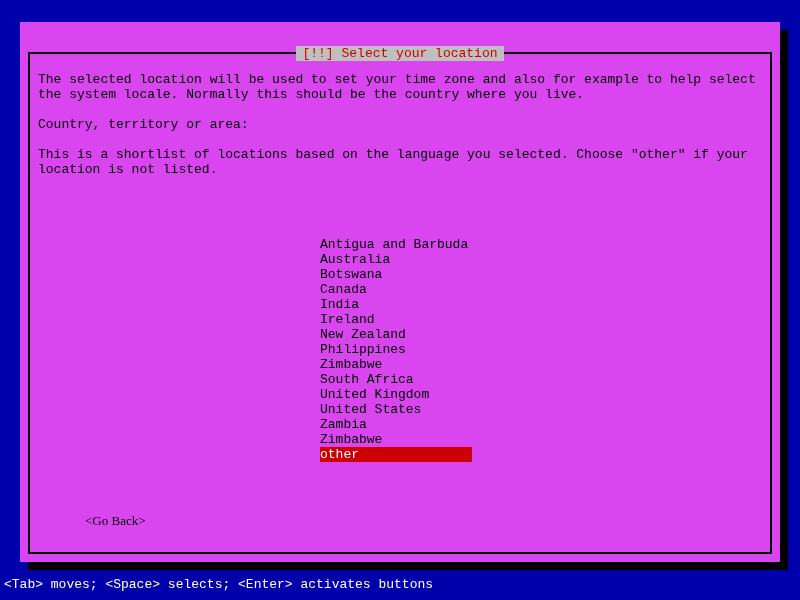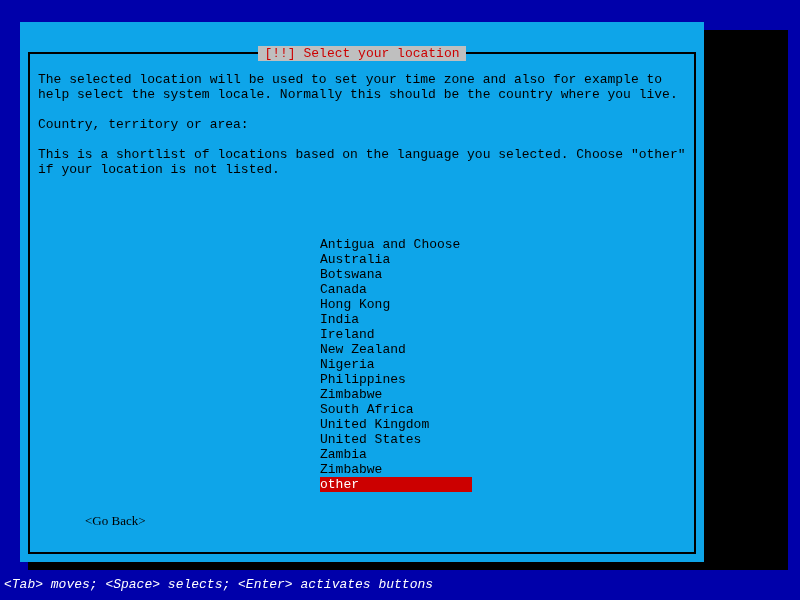--- a/index.html
+++ b/index.html
@@ -23,9 +23,9 @@
     position: absolute;
     left: 20px;
     top: 22px;
-    width: 684px;
+    width: 760px;
     height: 540px;
-    background: #0ea5e9;
+    background: #d946ef;
   }
   .frame {
     position: absolute;

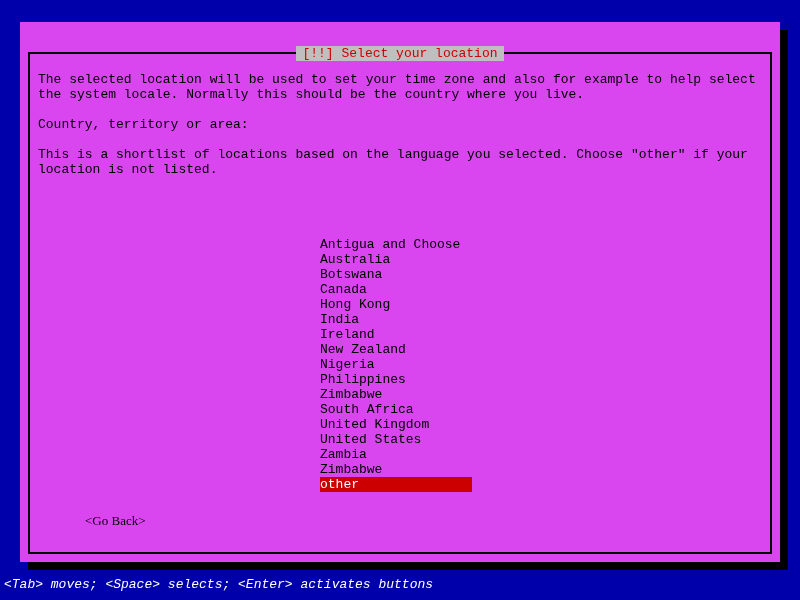--- a/index.html
+++ b/index.html
@@ -100,7 +100,7 @@
     <div class="para">This is a shortlist of locations based on the language you selected. Choose "other" if your location is not listed.</div>
   </div>
   <div class="list">
-      <div class="list-item">Antigua and Choose</div>
+      <div class="list-item">Antigua and Barbuda</div>
       <div class="list-item">Australia</div>
       <div class="list-item">Botswana</div>
       <div class="list-item">Canada</div>

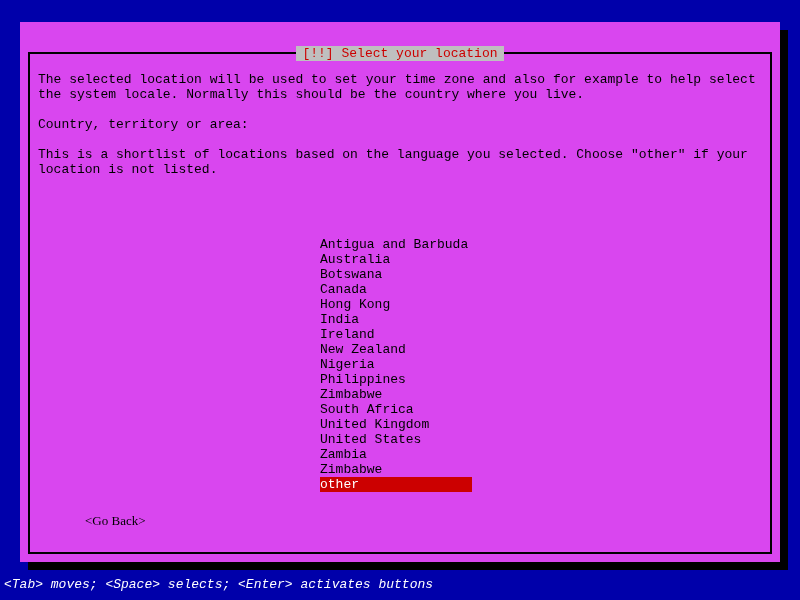--- a/index.html
+++ b/index.html
@@ -104,7 +104,6 @@
       <div class="list-item">Australia</div>
       <div class="list-item">Botswana</div>
       <div class="list-item">Canada</div>
-      <div class="list-item">Hong Kong</div>
       <div class="list-item">India</div>
       <div class="list-item">Ireland</div>
       <div class="list-item">New Zealand</div>

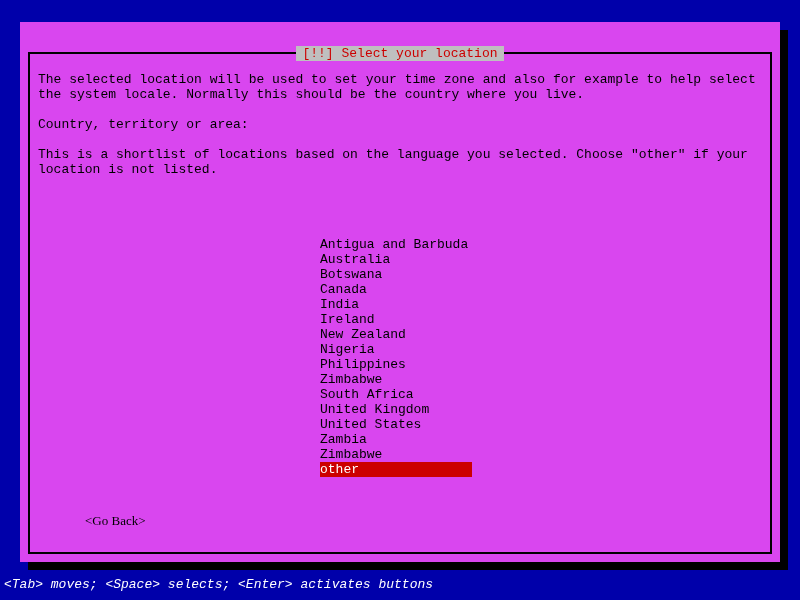--- a/index.html
+++ b/index.html
@@ -107,7 +107,6 @@
       <div class="list-item">India</div>
       <div class="list-item">Ireland</div>
       <div class="list-item">New Zealand</div>
-      <div class="list-item">Nigeria</div>
       <div class="list-item">Philippines</div>
       <div class="list-item">Zimbabwe</div>
       <div class="list-item">South Africa</div>

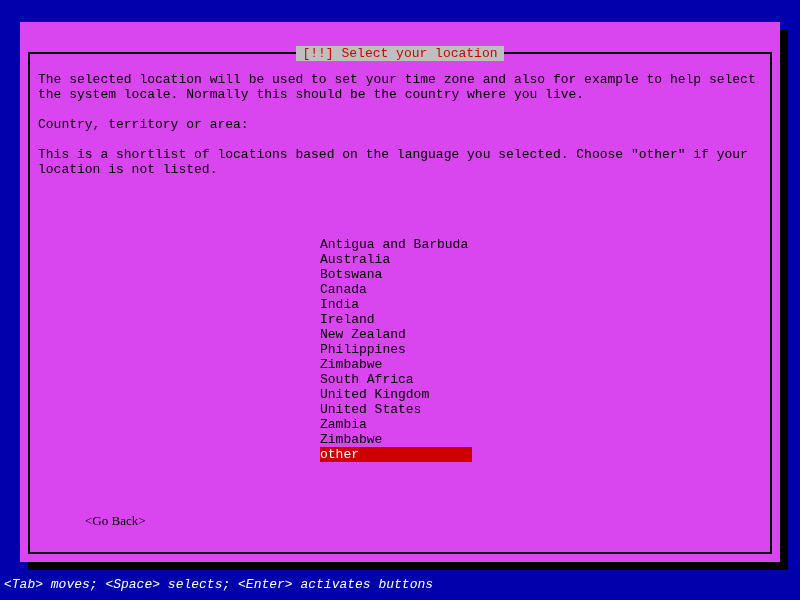--- a/index.html
+++ b/index.html
@@ -82,7 +82,6 @@
     left: 4px;
     bottom: 8px;
     color: #fff;
-    font-style: italic;
   }
 </style>
 </head>

